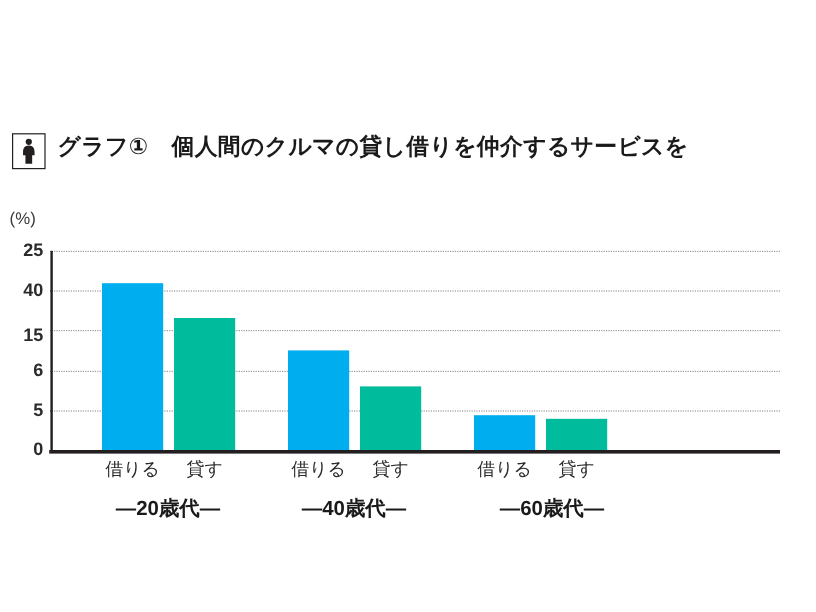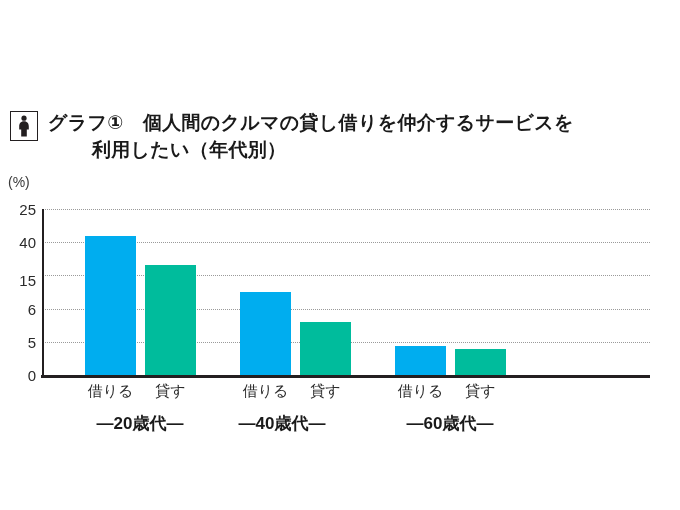--- a/index.html
+++ b/index.html
@@ -147,7 +147,6 @@
     </div>
     <div class="title-text">
       <div>グラフ①　個人間のクルマの貸し借りを仲介するサービスを</div>
-      <div class="title-line2">利用したい（年代別）</div>
     </div>
   </div>
 

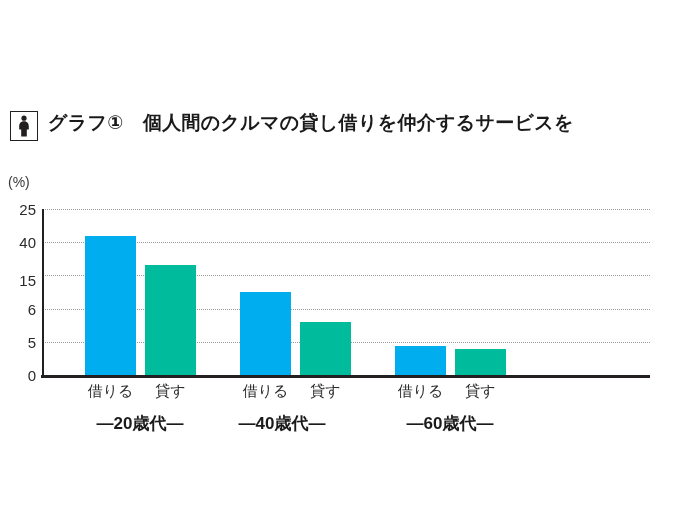--- a/index.html
+++ b/index.html
@@ -99,6 +99,7 @@
     color: #2b2b2b;
     transform: translateY(-50%);
     left: 2px;
+    font-weight: bold;
   }
 
   .bar {

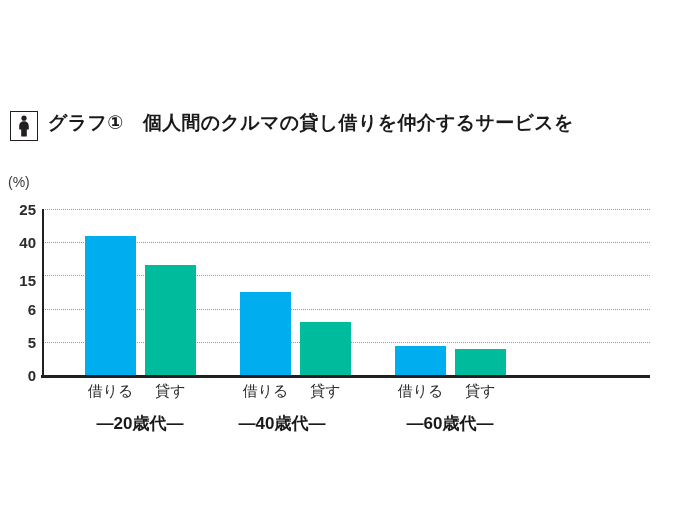--- a/index.html
+++ b/index.html
@@ -189,7 +189,7 @@
       </div>
     <div id="group-labels">
         <div class="group-label" style="left: 140px;">―20歳代―</div>
-        <div class="group-label" style="left: 282px;">―40歳代―</div>
+        <div class="group-label" style="left: 295px;">―40歳代―</div>
         <div class="group-label" style="left: 450px;">―60歳代―</div>
       </div>
   </div>

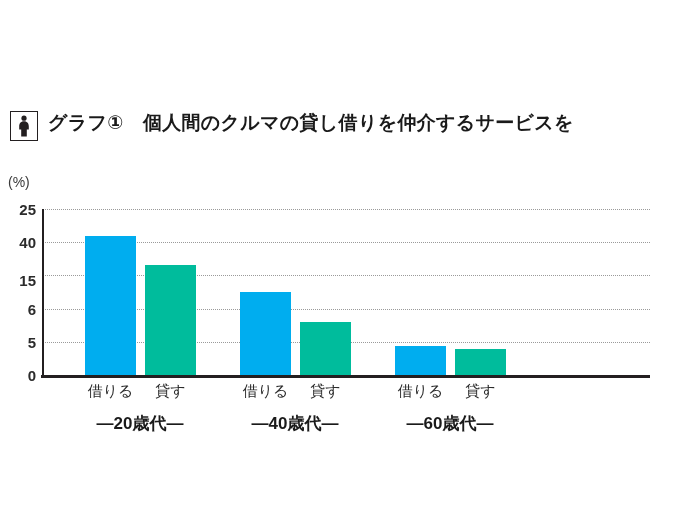--- a/index.html
+++ b/index.html
@@ -190,7 +190,7 @@
     <div id="group-labels">
         <div class="group-label" style="left: 140px;">―20歳代―</div>
         <div class="group-label" style="left: 295px;">―40歳代―</div>
-        <div class="group-label" style="left: 450px;">―60歳代―</div>
+        <div class="group-label" style="left: 460px;">―60歳代―</div>
       </div>
   </div>
 

